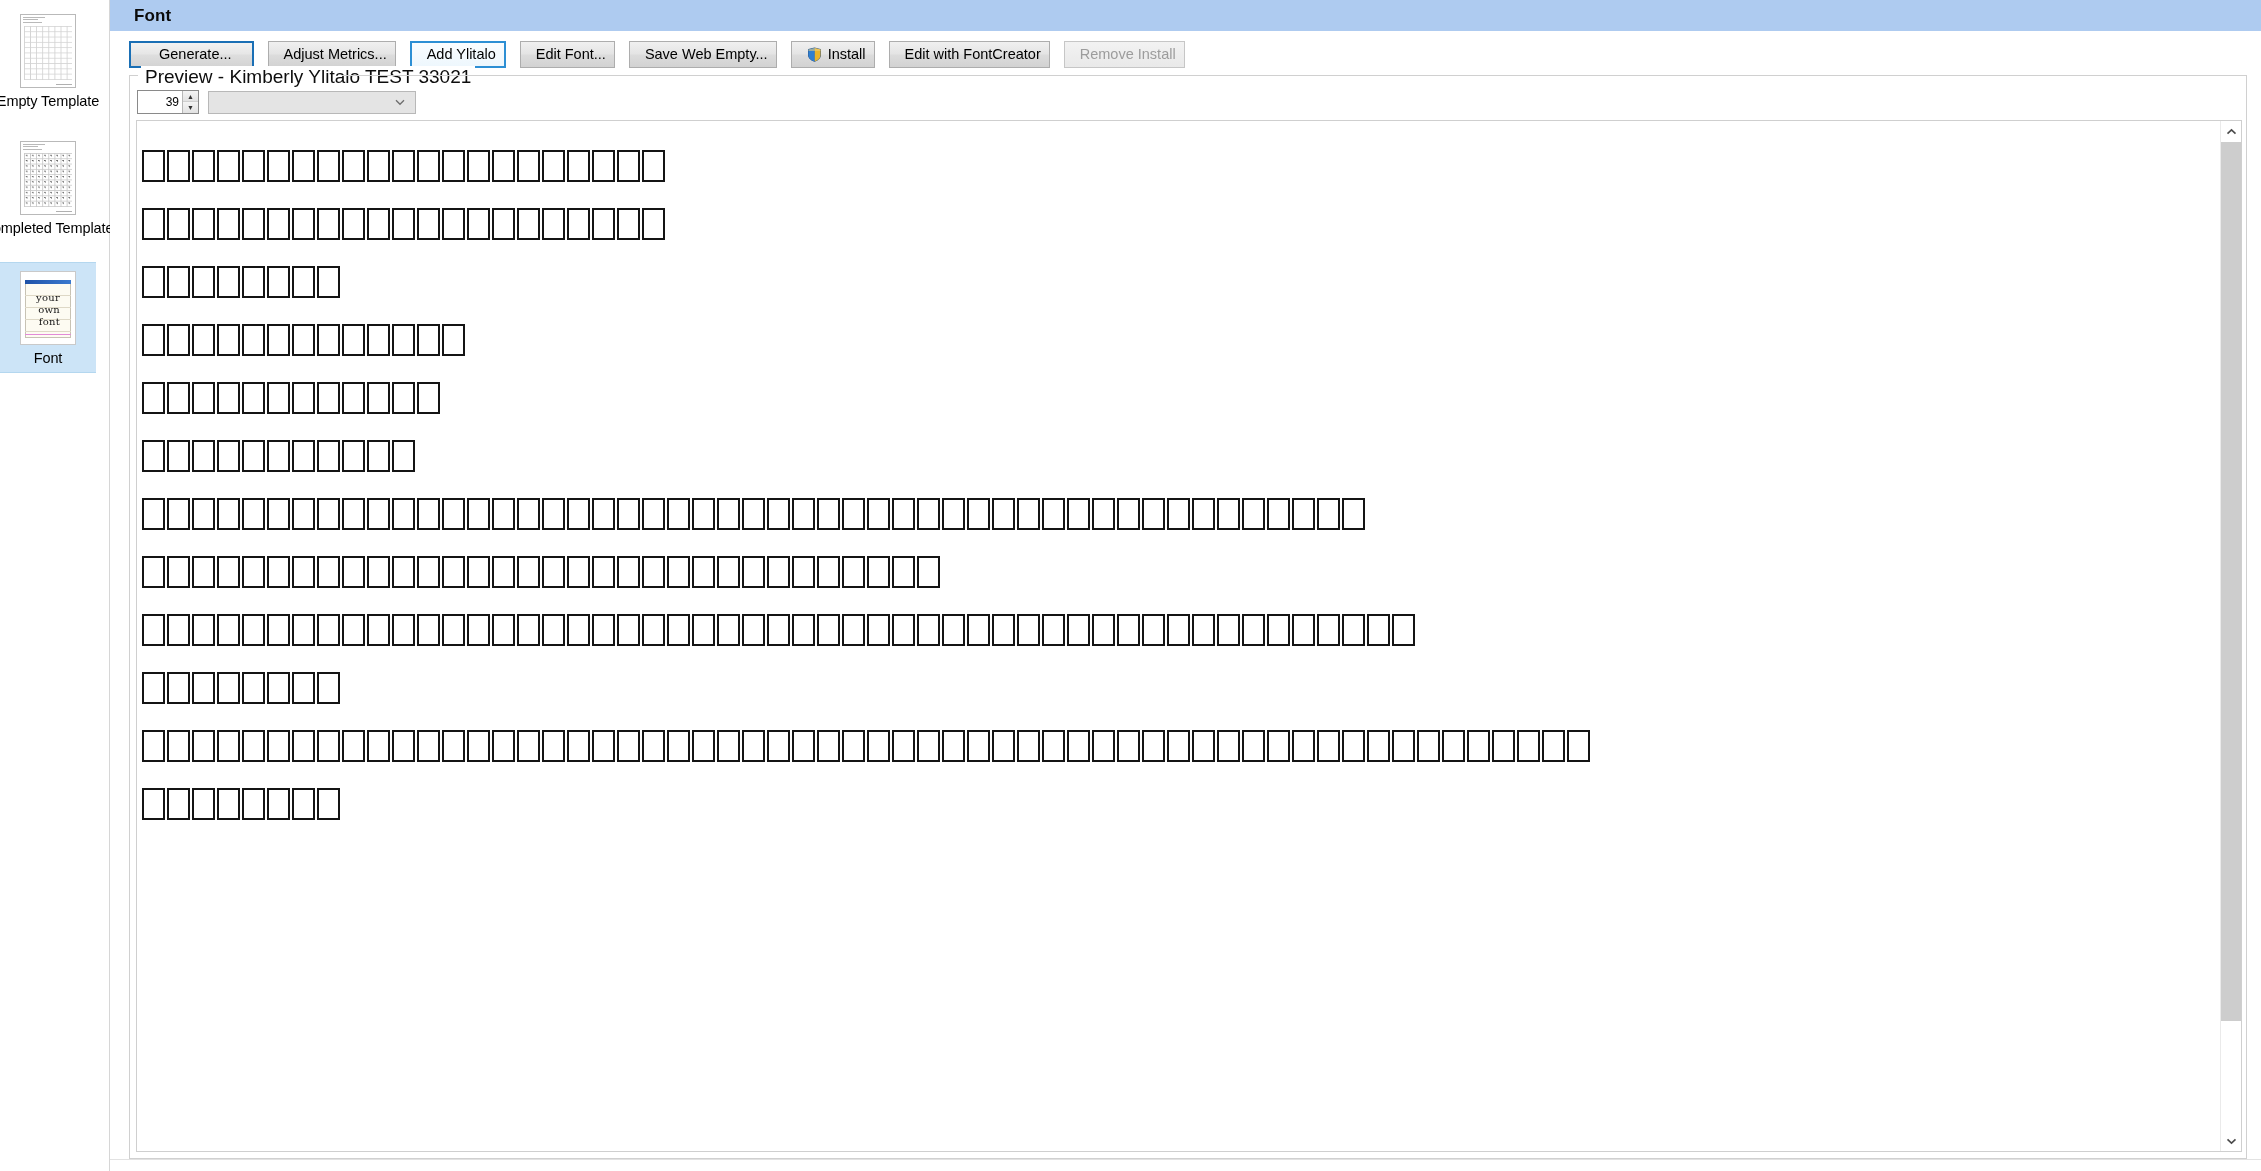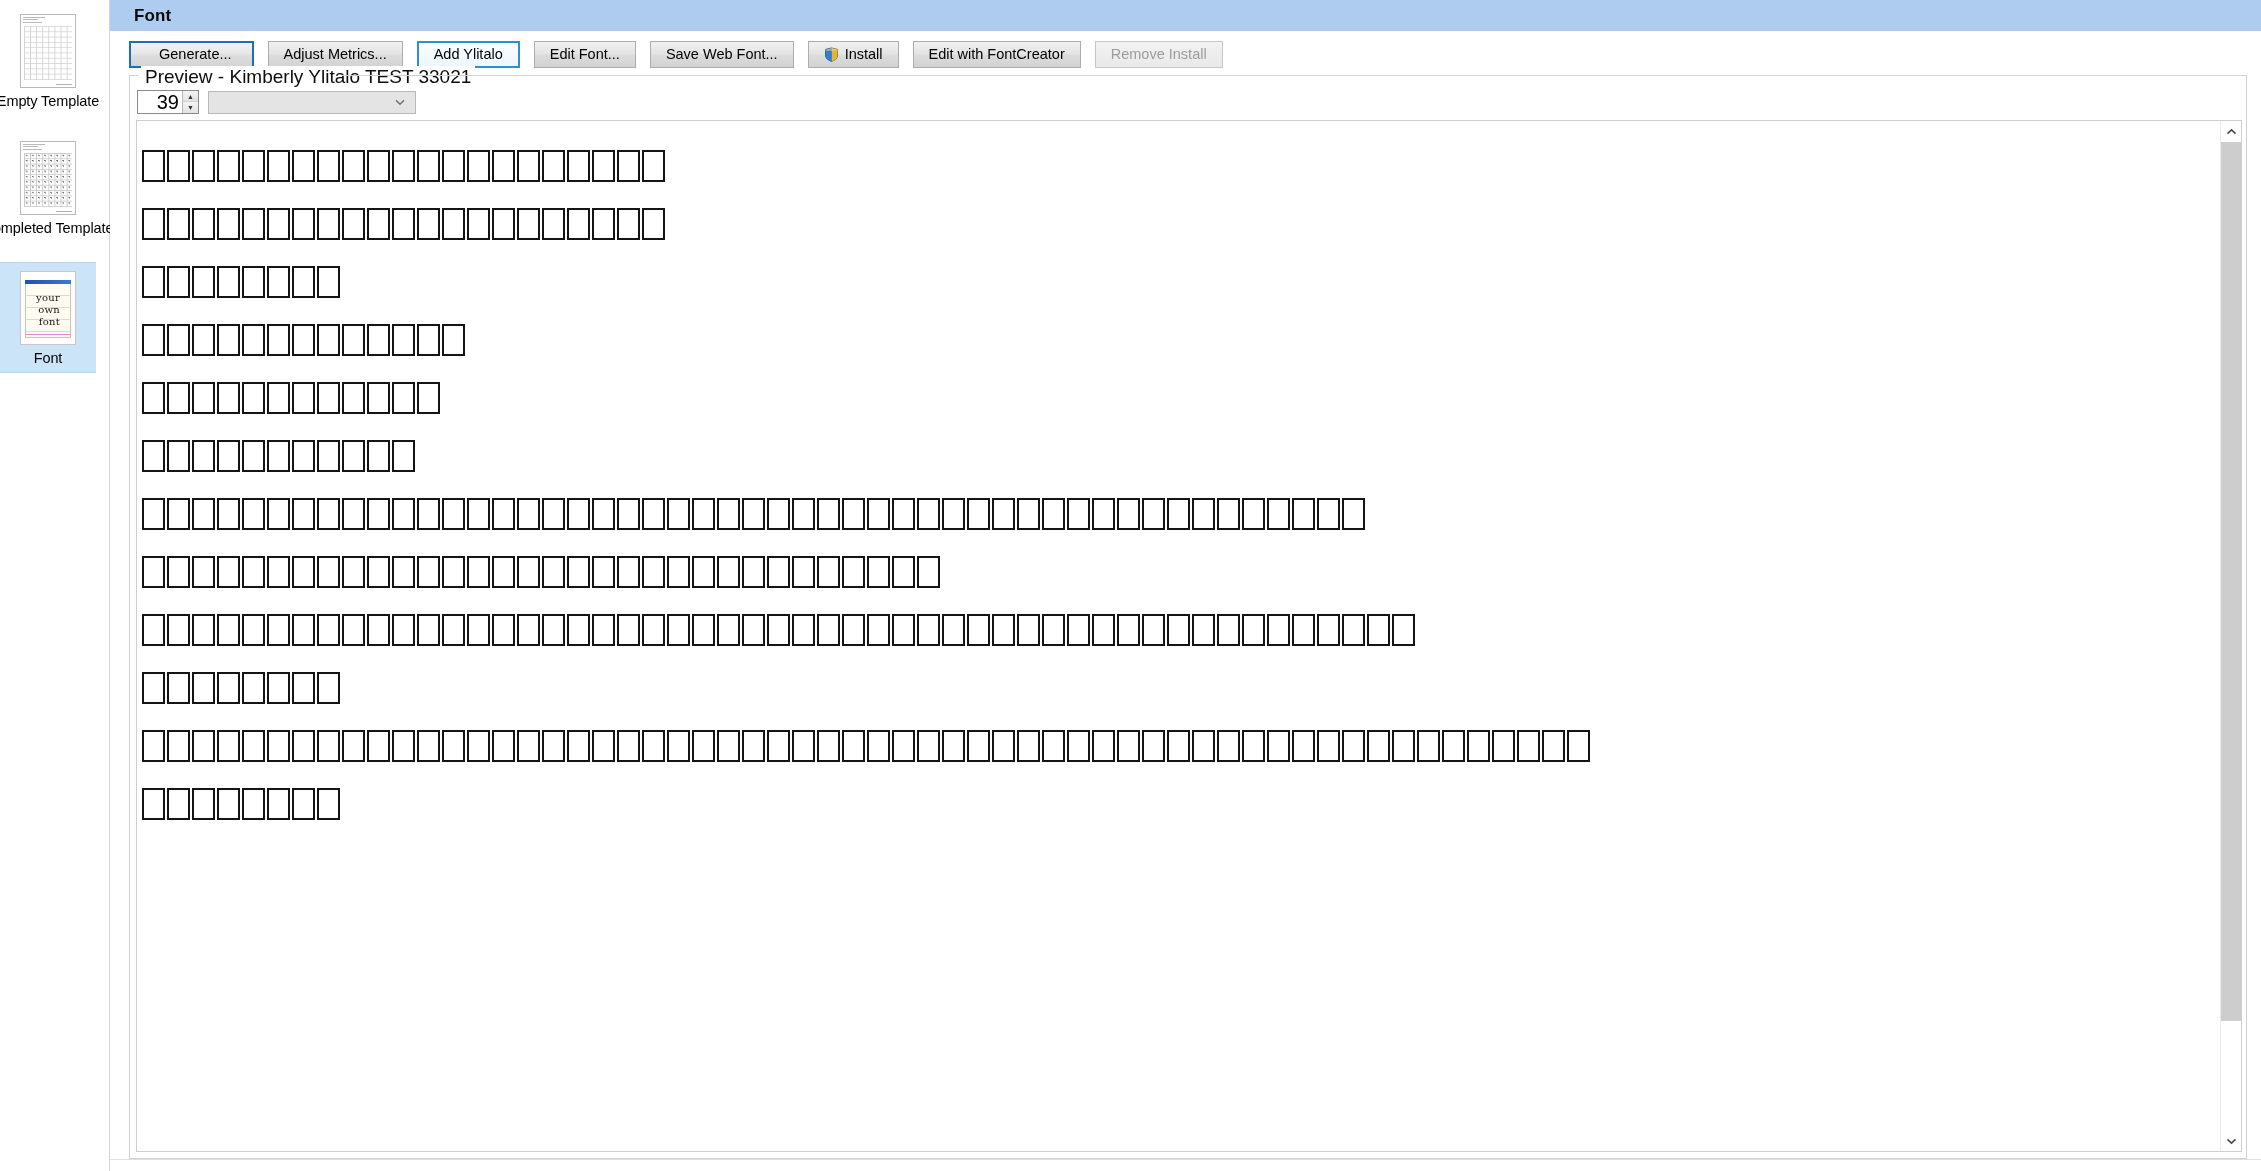--- a/index.html
+++ b/index.html
@@ -165,7 +165,7 @@
     color: #000000;
     font-size: 14.5px;
     font-family: "Liberation Sans", sans-serif;
-    padding: 3px 15px 4px 15px;
+    padding: 3px 8px 4px 15px;
     cursor: pointer;
     white-space: nowrap;
     display: inline-flex;

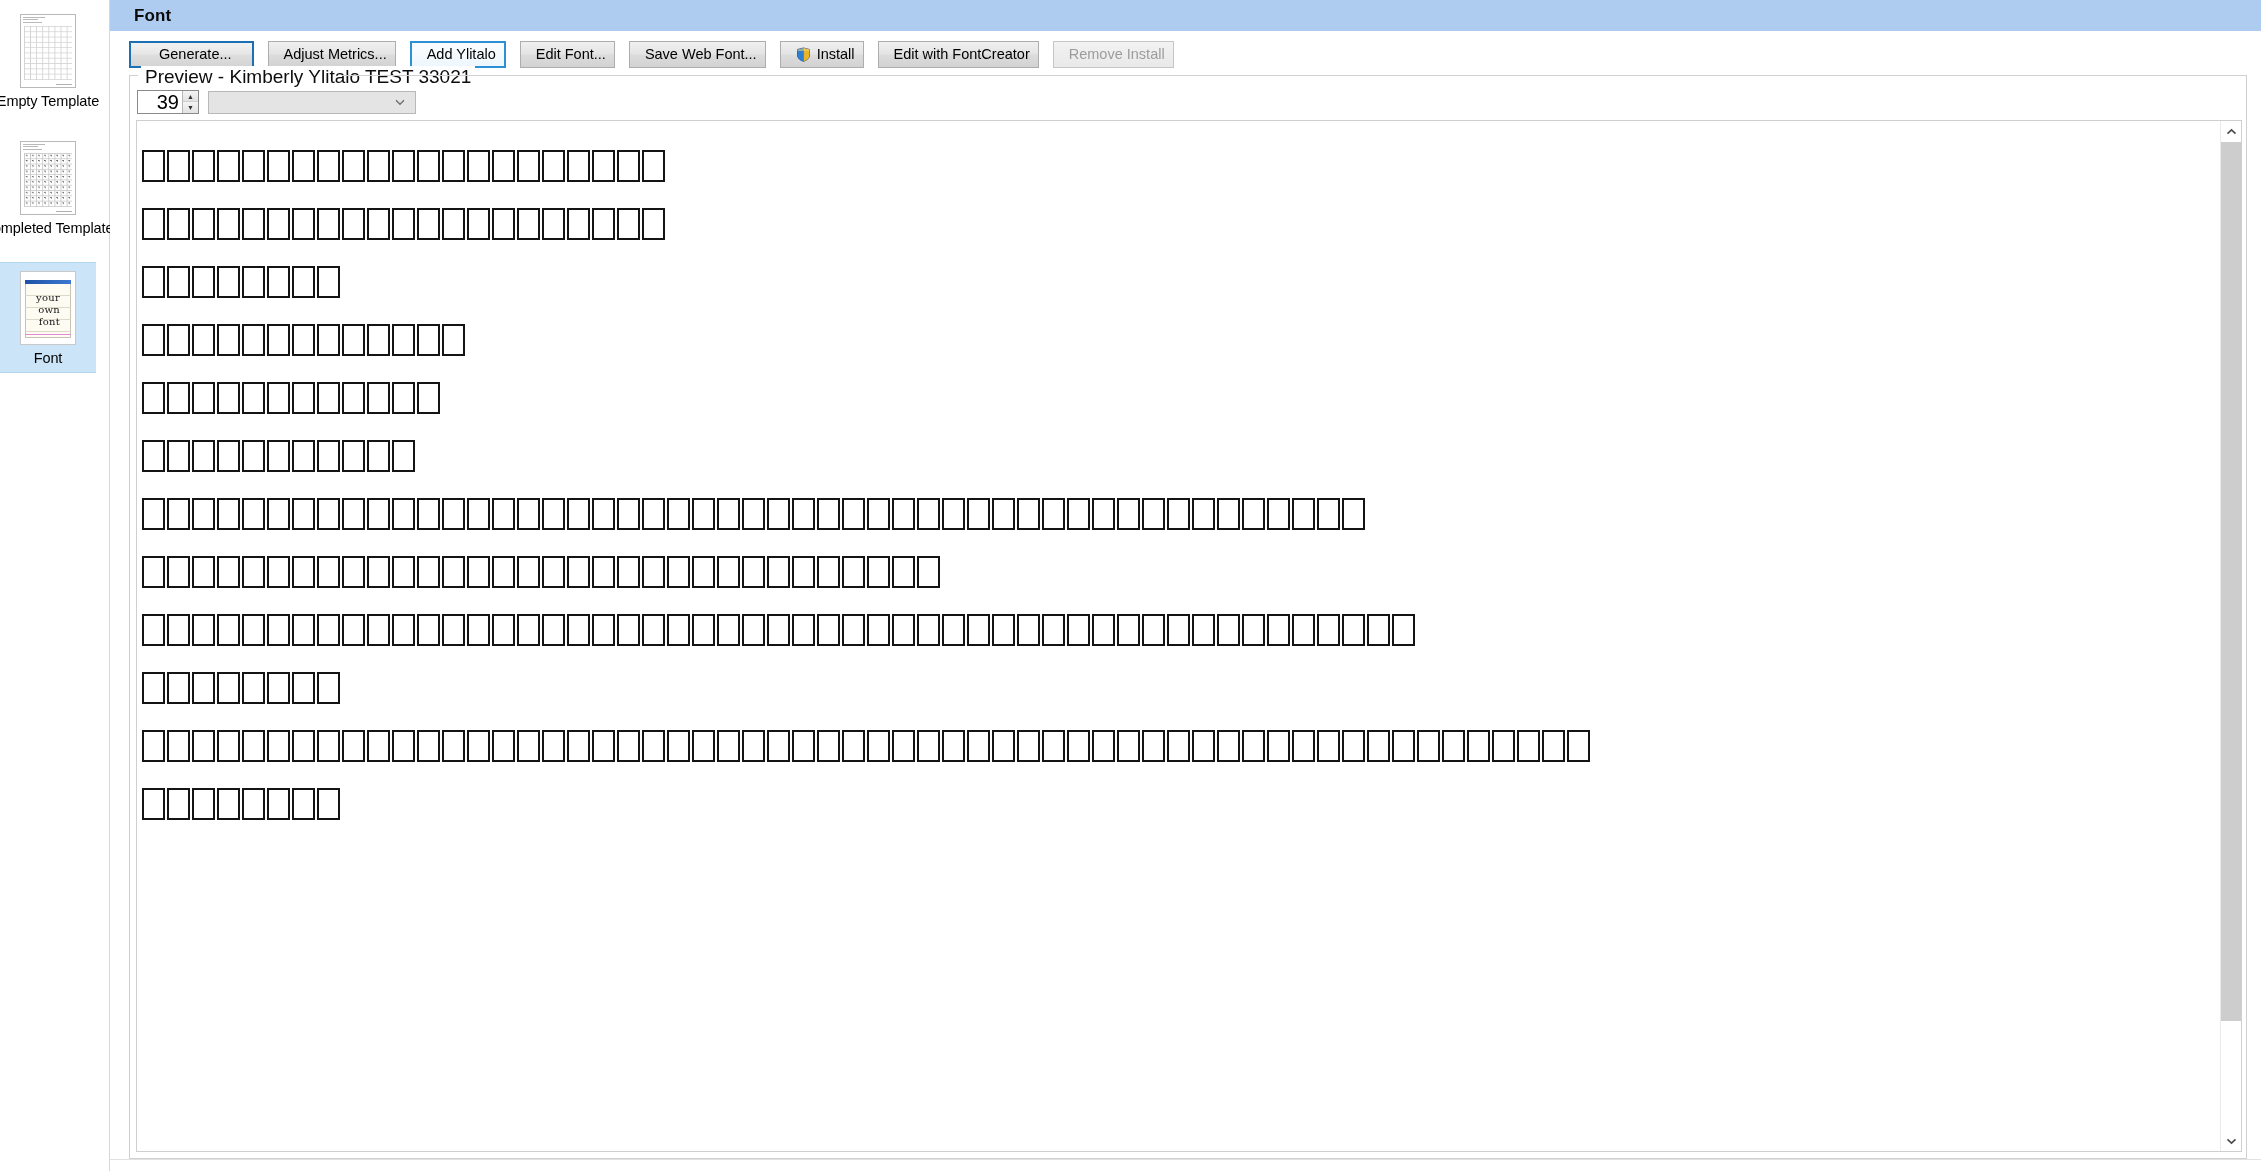--- a/index.html
+++ b/index.html
@@ -431,7 +431,7 @@
       </button>
 
       <button class="btn">
-        <span>Save Web Font...</span>
+        <span>Save Web Empty...</span>
       </button>
 
       <button class="btn">

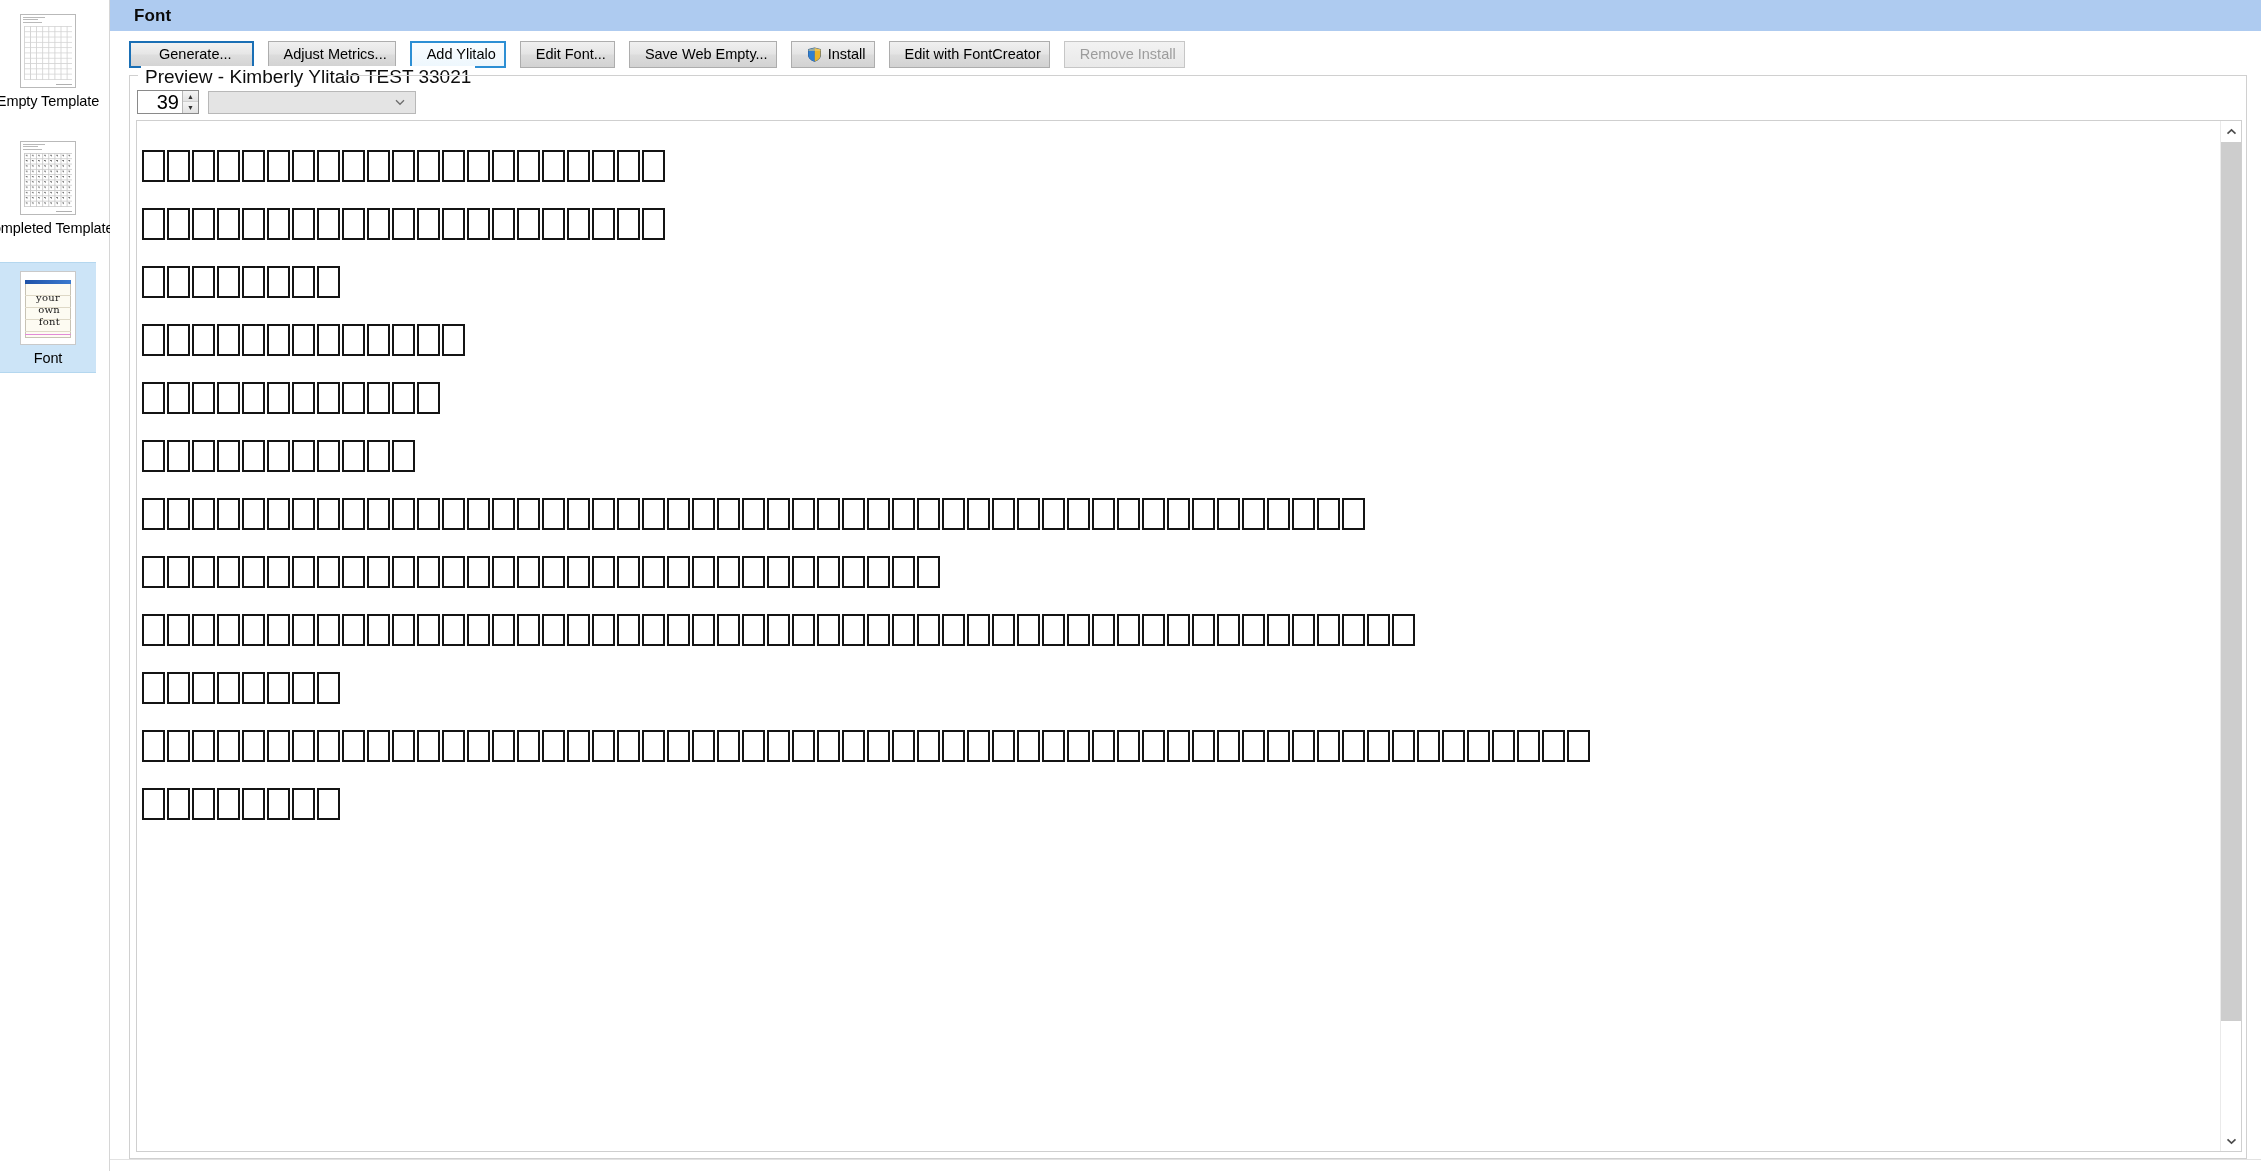--- a/index.html
+++ b/index.html
@@ -245,7 +245,7 @@
     width: 100%;
     text-align: right;
     padding-right: 3px;
-    font-size: 20px;
+    font-size: 12px;
     font-family: "Liberation Sans", sans-serif;
     color: #000;
     background: transparent;

